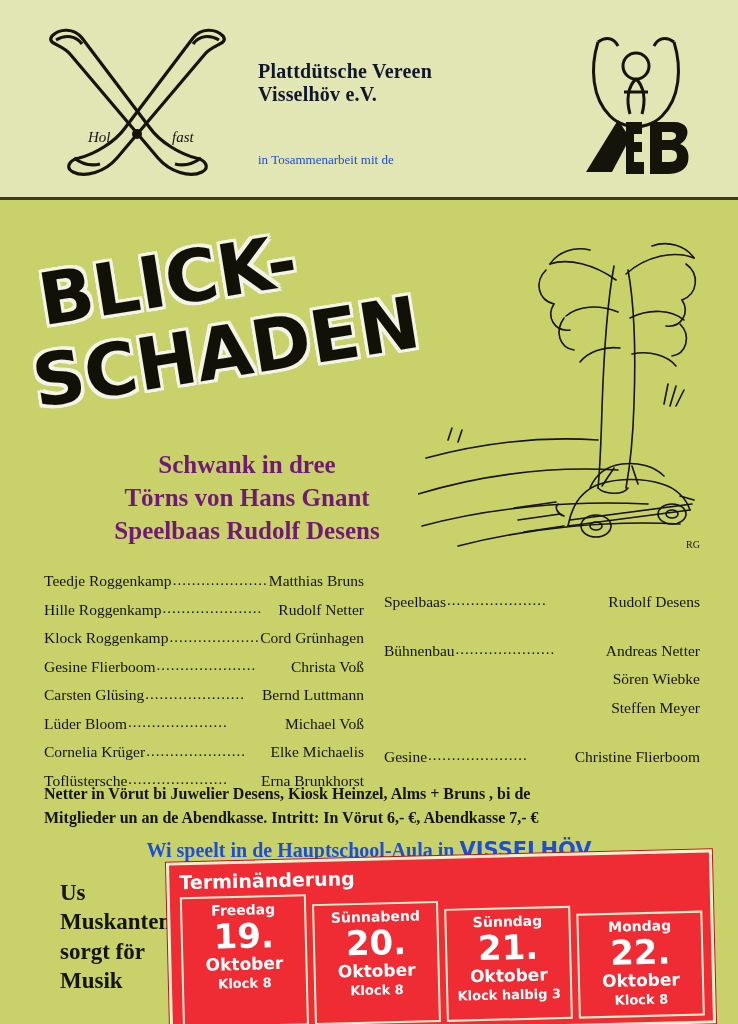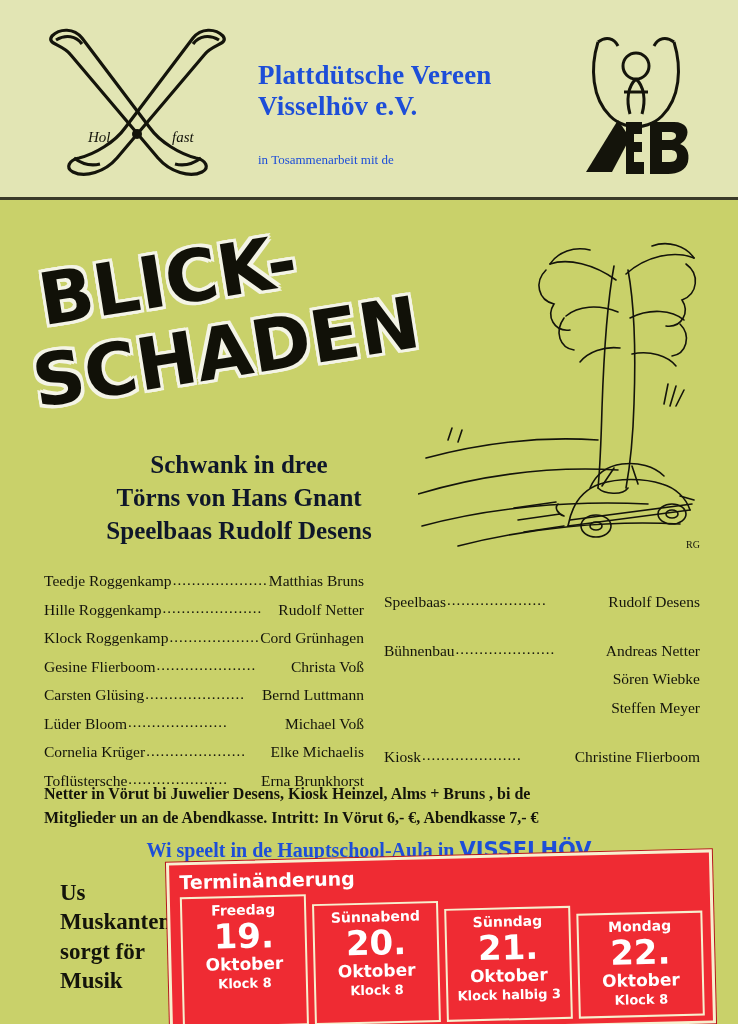--- a/index.html
+++ b/index.html
@@ -36,9 +36,9 @@
     width: 310px;
     font-family: "Liberation Serif", serif;
     font-weight: bold;
-    font-size: 27px;
+    font-size: 20px;
     line-height: 1.15;
-    color: #1d4ed8;
+    color: #0f172a;
     letter-spacing: 0.2px;
   }
   .header-sub {

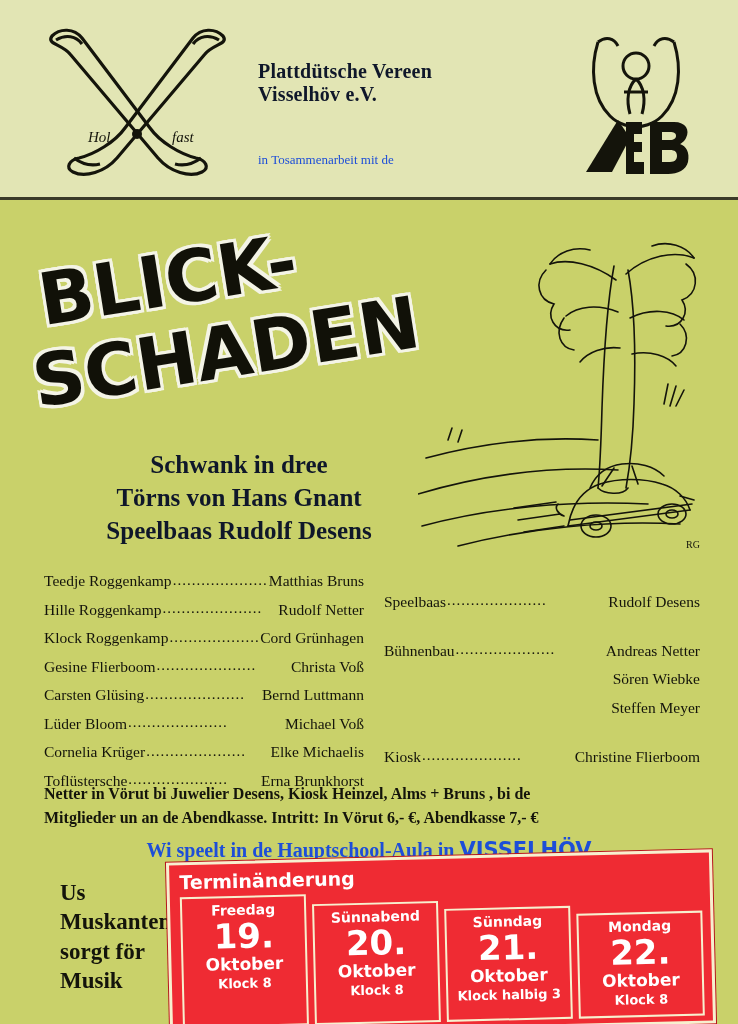--- a/index.html
+++ b/index.html
@@ -90,14 +90,14 @@
   
   .subtitle {
     position: absolute;
-    left: 0; top: 448px;
+    left: 8px; top: 448px;
     width: 478px;
     text-align: center;
     font-family: "Liberation Serif", serif;
     font-weight: bold;
     font-size: 25px;
     line-height: 1.32;
-    color: #0f172a;
+    color: #701a75;
   }
 
   

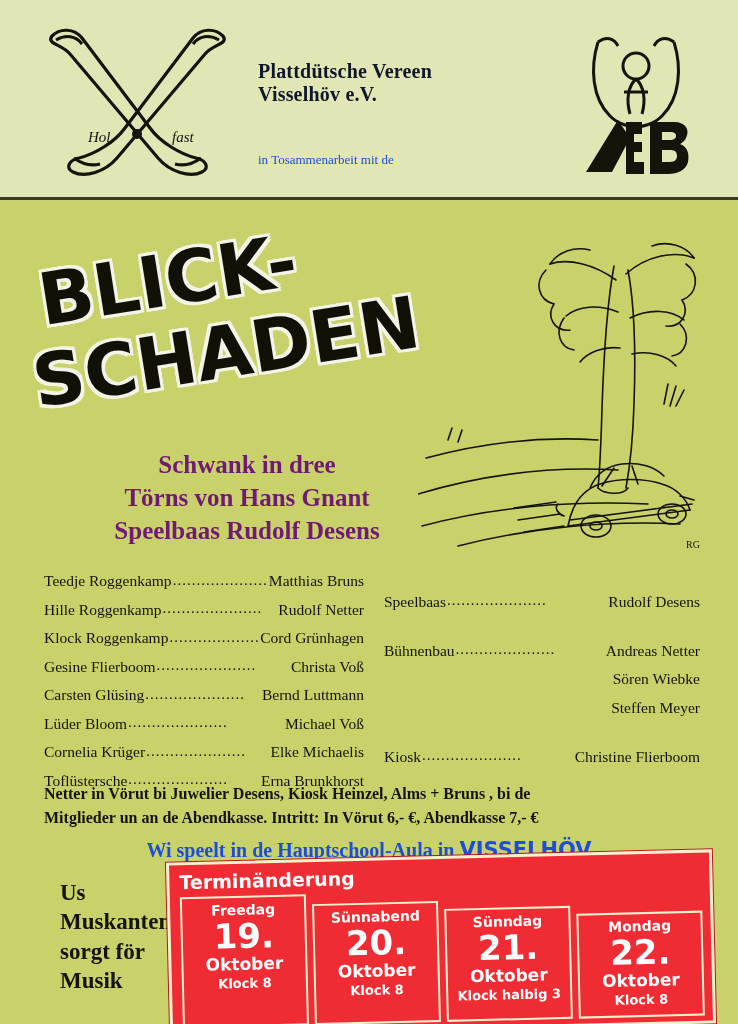--- a/index.html
+++ b/index.html
@@ -410,7 +410,7 @@
     </div>
     <div class="row spacer"></div>
     <div class="row">
-      <span>Kiosk</span>
+      <span>Gesine</span>
       <span class="dots">.....................</span>
       <span>Christine Flierboom</span>
     </div>

